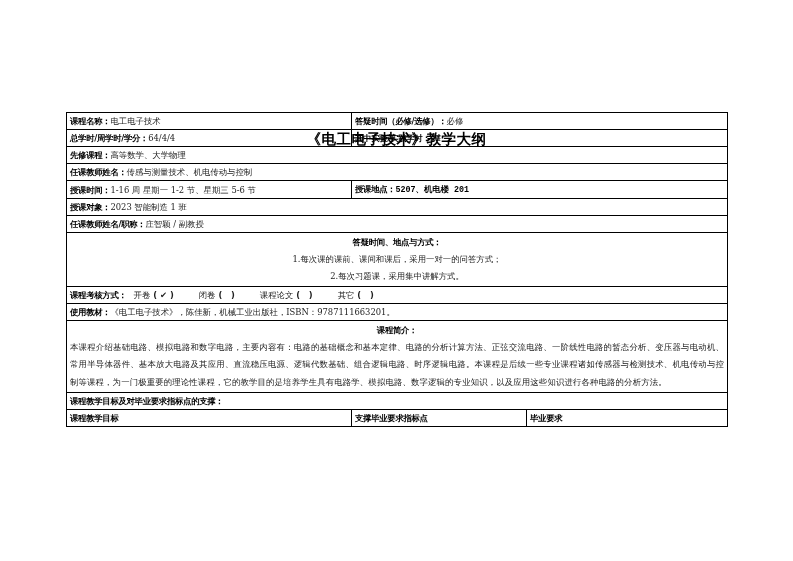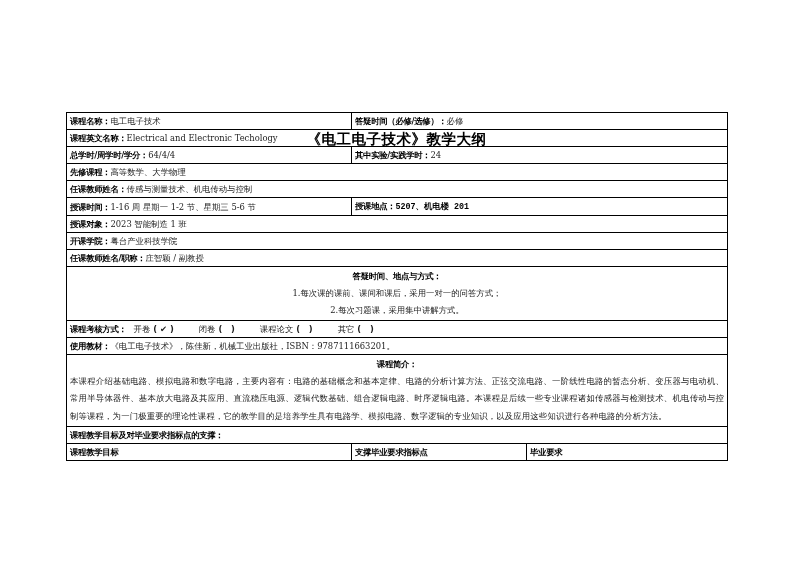--- a/index.html
+++ b/index.html
@@ -36,11 +36,6 @@
       </td>
       <td colspan="2">
         <span class="lbl">答疑时间（必修/选修）：</span><span class="val">必修</span>
-      </td>
-    </tr>
-    <tr>
-      <td colspan="4">
-        <span class="lbl">课程英文名称：</span><span class="val">Electrical and Electronic Techology</span>
       </td>
     </tr>
     <tr>

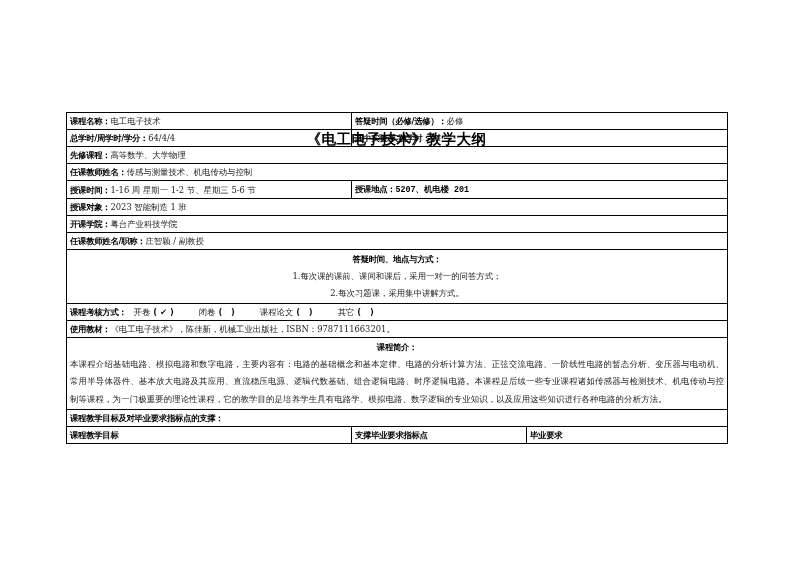--- a/index.html
+++ b/index.html
@@ -71,11 +71,6 @@
     </tr>
     <tr>
       <td colspan="4">
-        <span class="lbl">开课学院：</span><span class="val">粤台产业科技学院</span>
-      </td>
-    </tr>
-    <tr>
-      <td colspan="4">
         <span class="lbl">任课教师姓名/职称：</span><span class="val">庄智颖 / 副教授</span>
       </td>
     </tr>

